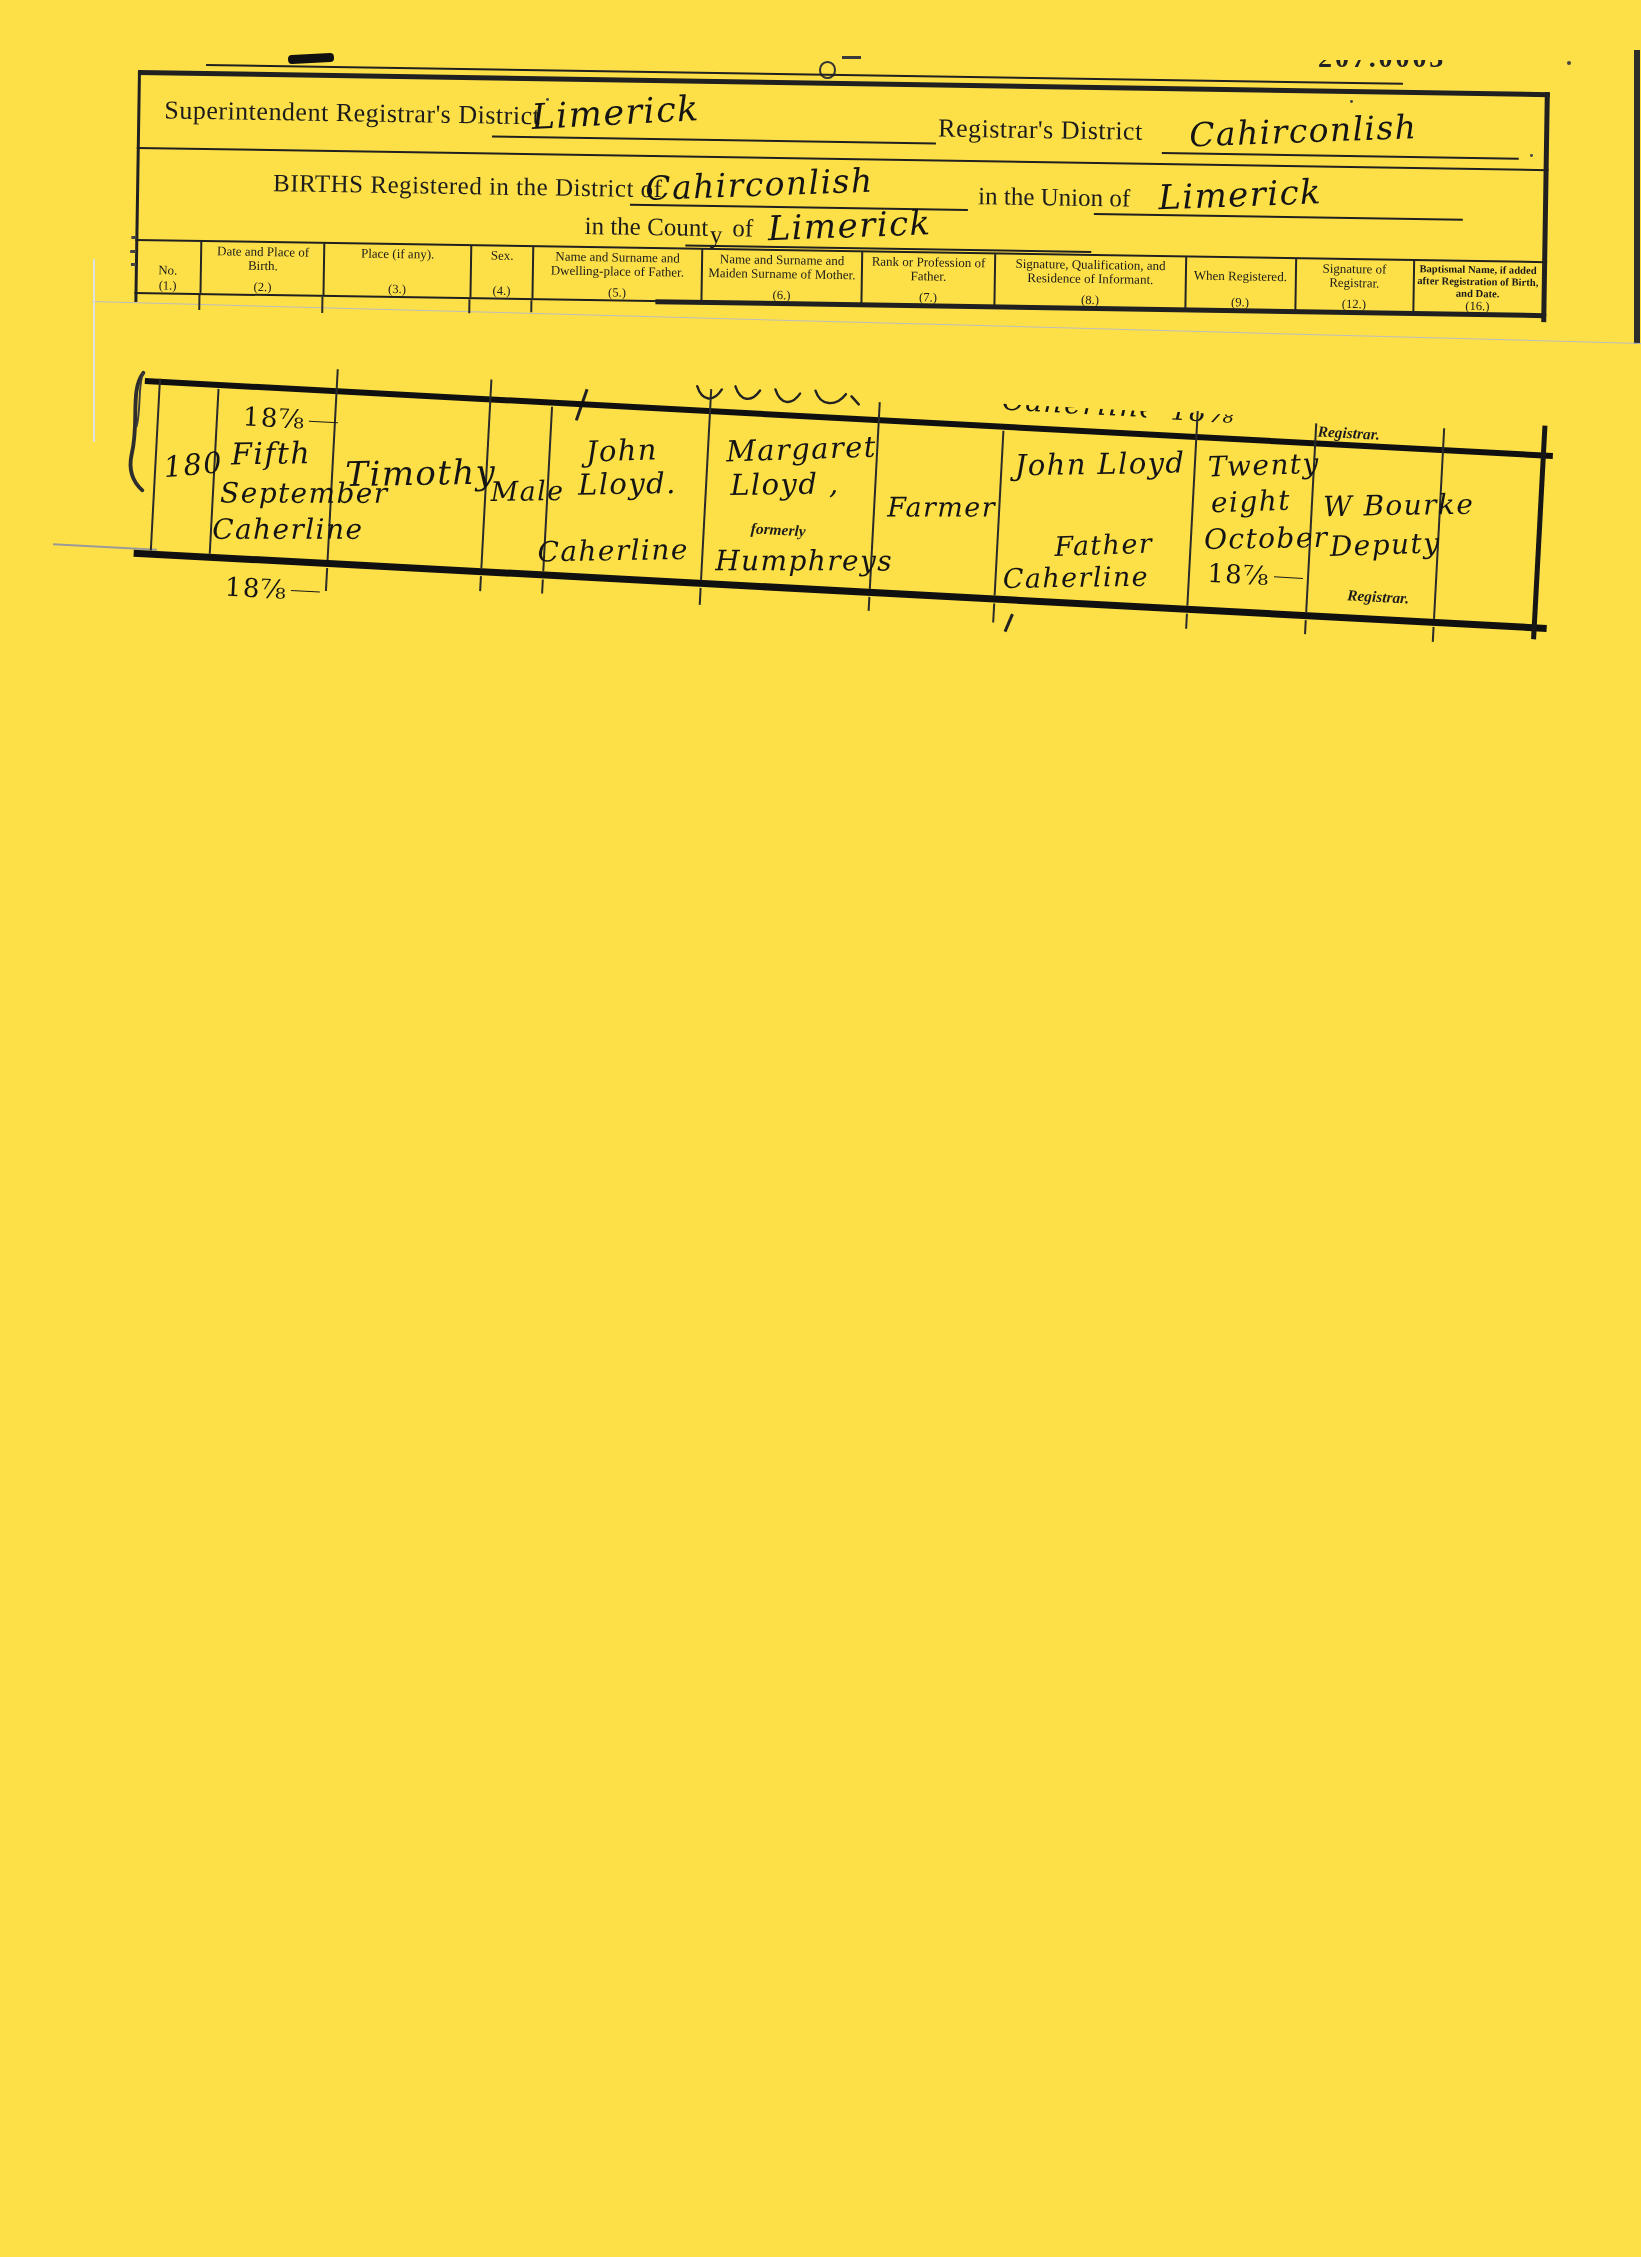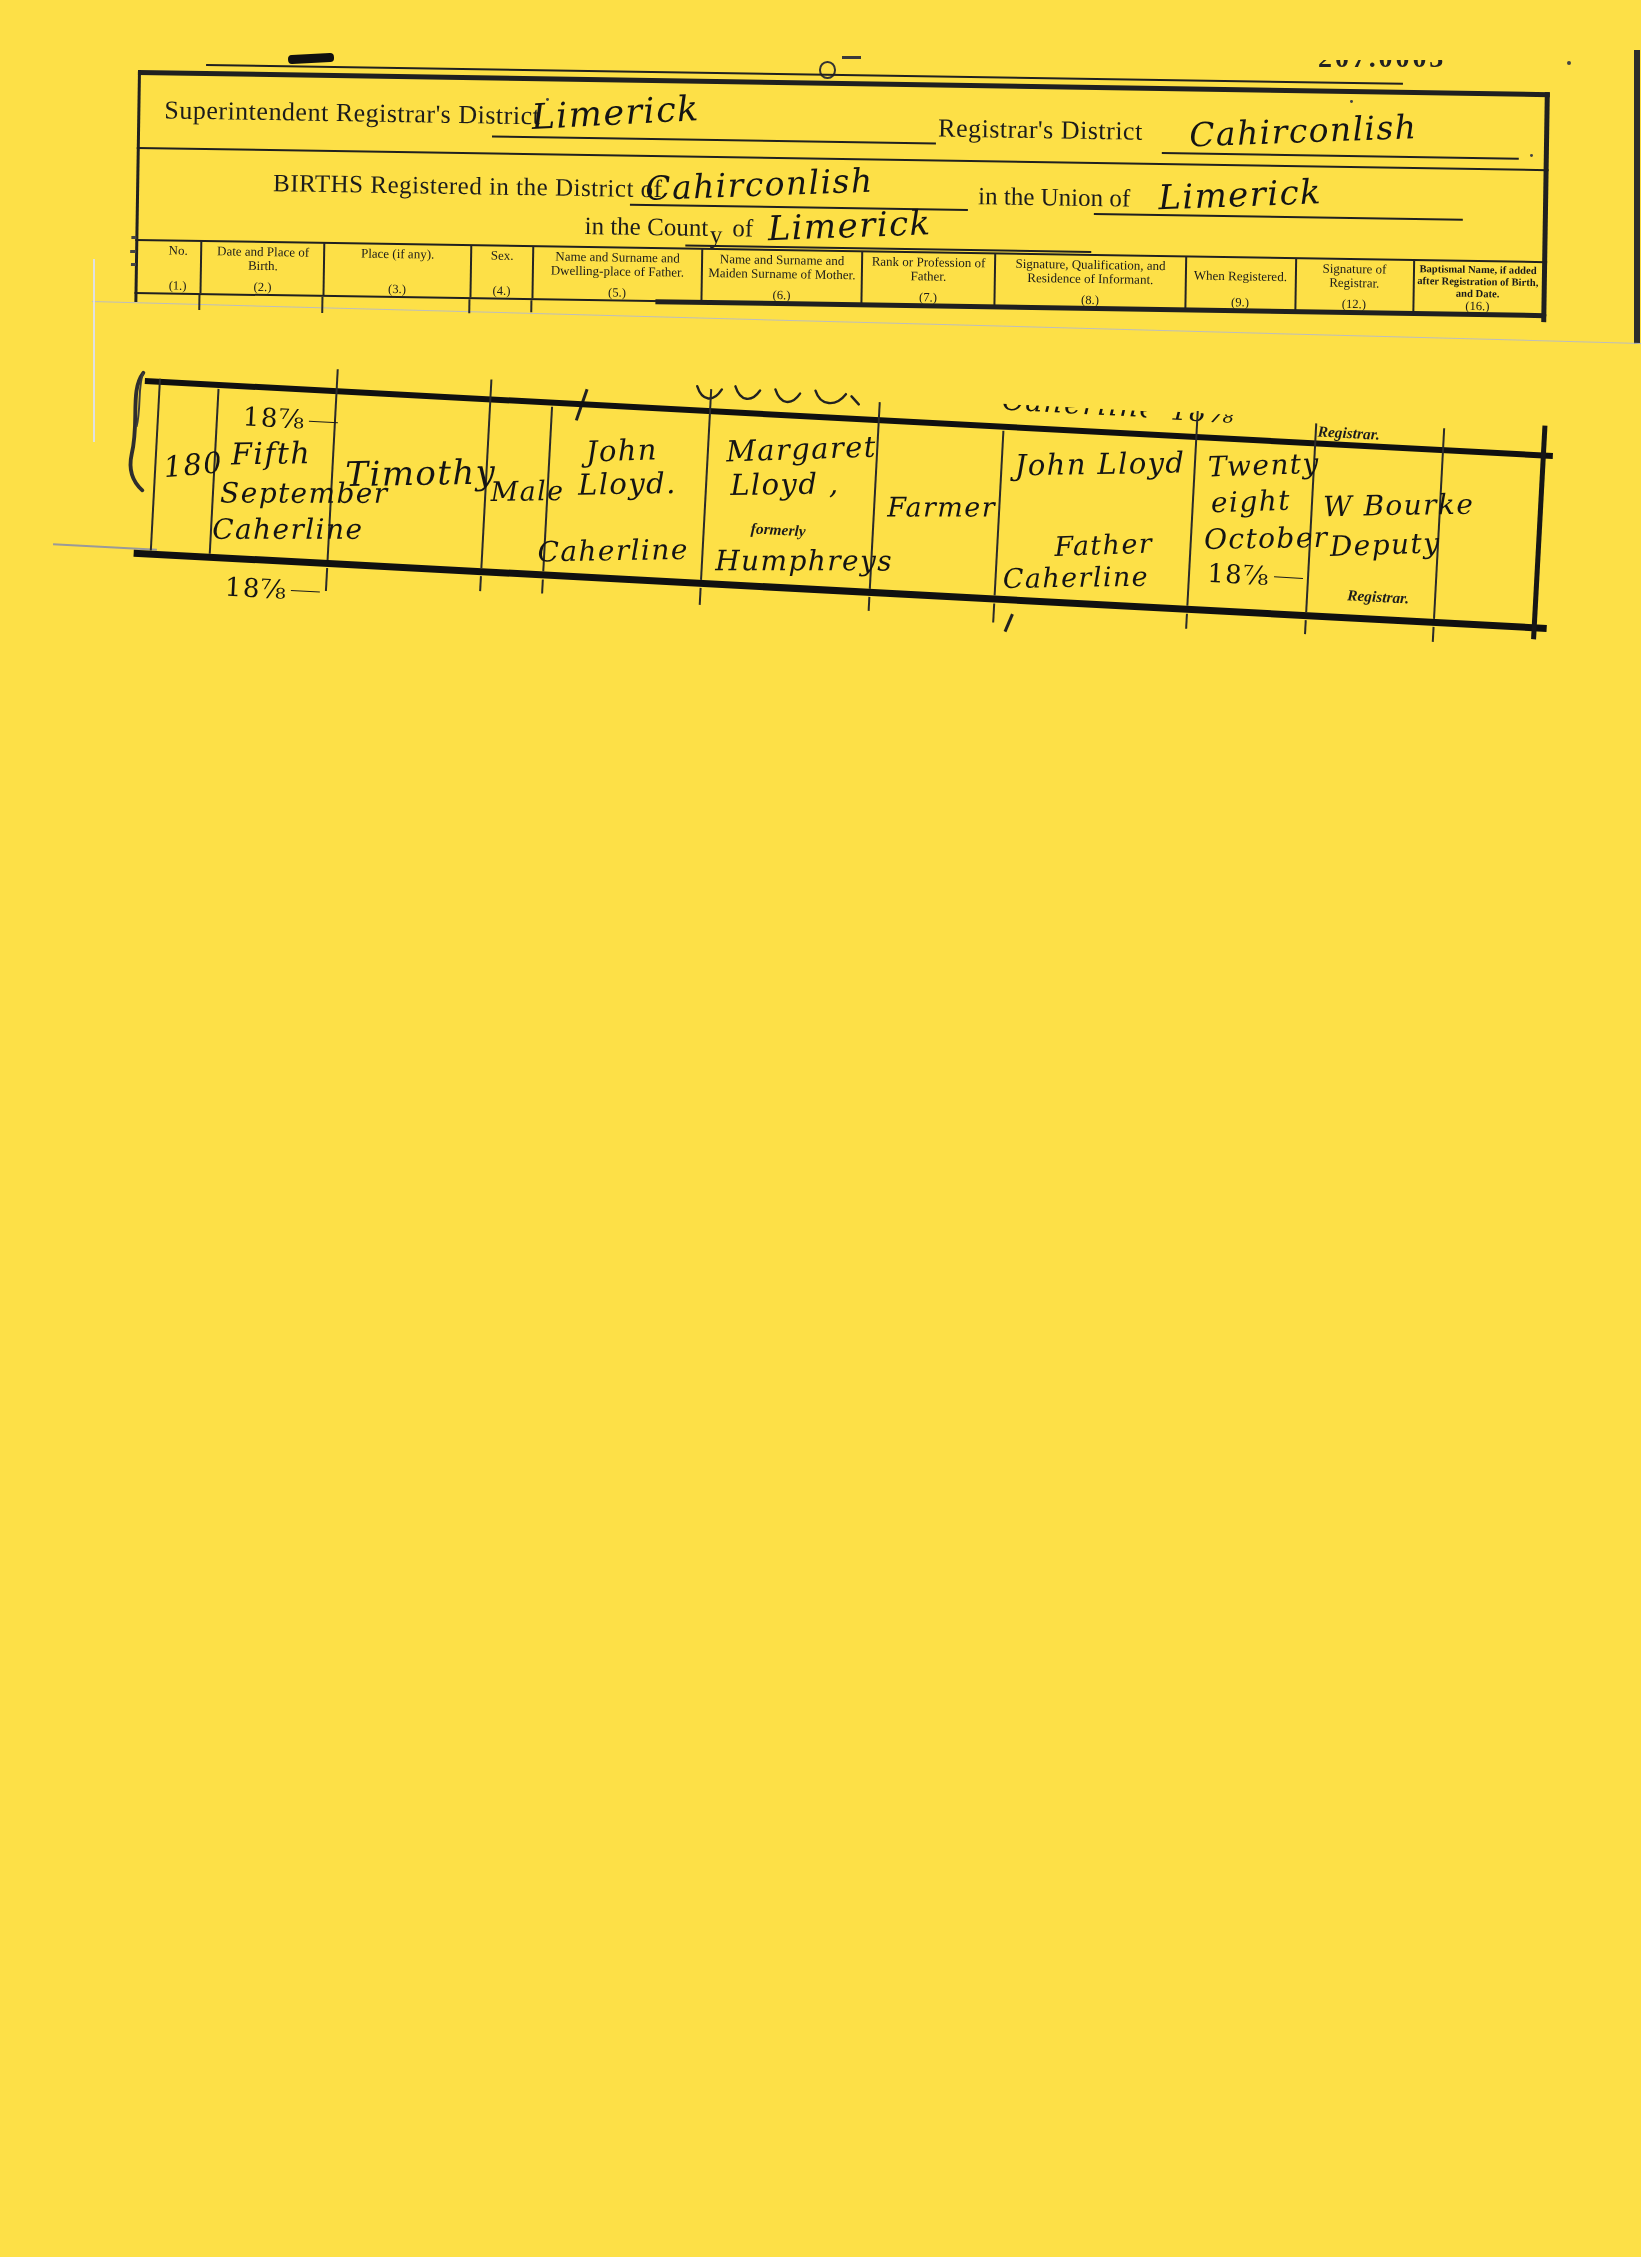--- a/index.html
+++ b/index.html
@@ -96,7 +96,7 @@
 
     <div class="line" style="left:0;top:169px;width:1412px;height:2.4px;"></div>
 
-    <div class="colcell" style="left:14px;width:58px;">
+    <div class="colcell" style="left:4px;width:58px;justify-content:flex-end;">
       <div>No.</div>
       <div class="colnum">(1.)</div>
     </div>

